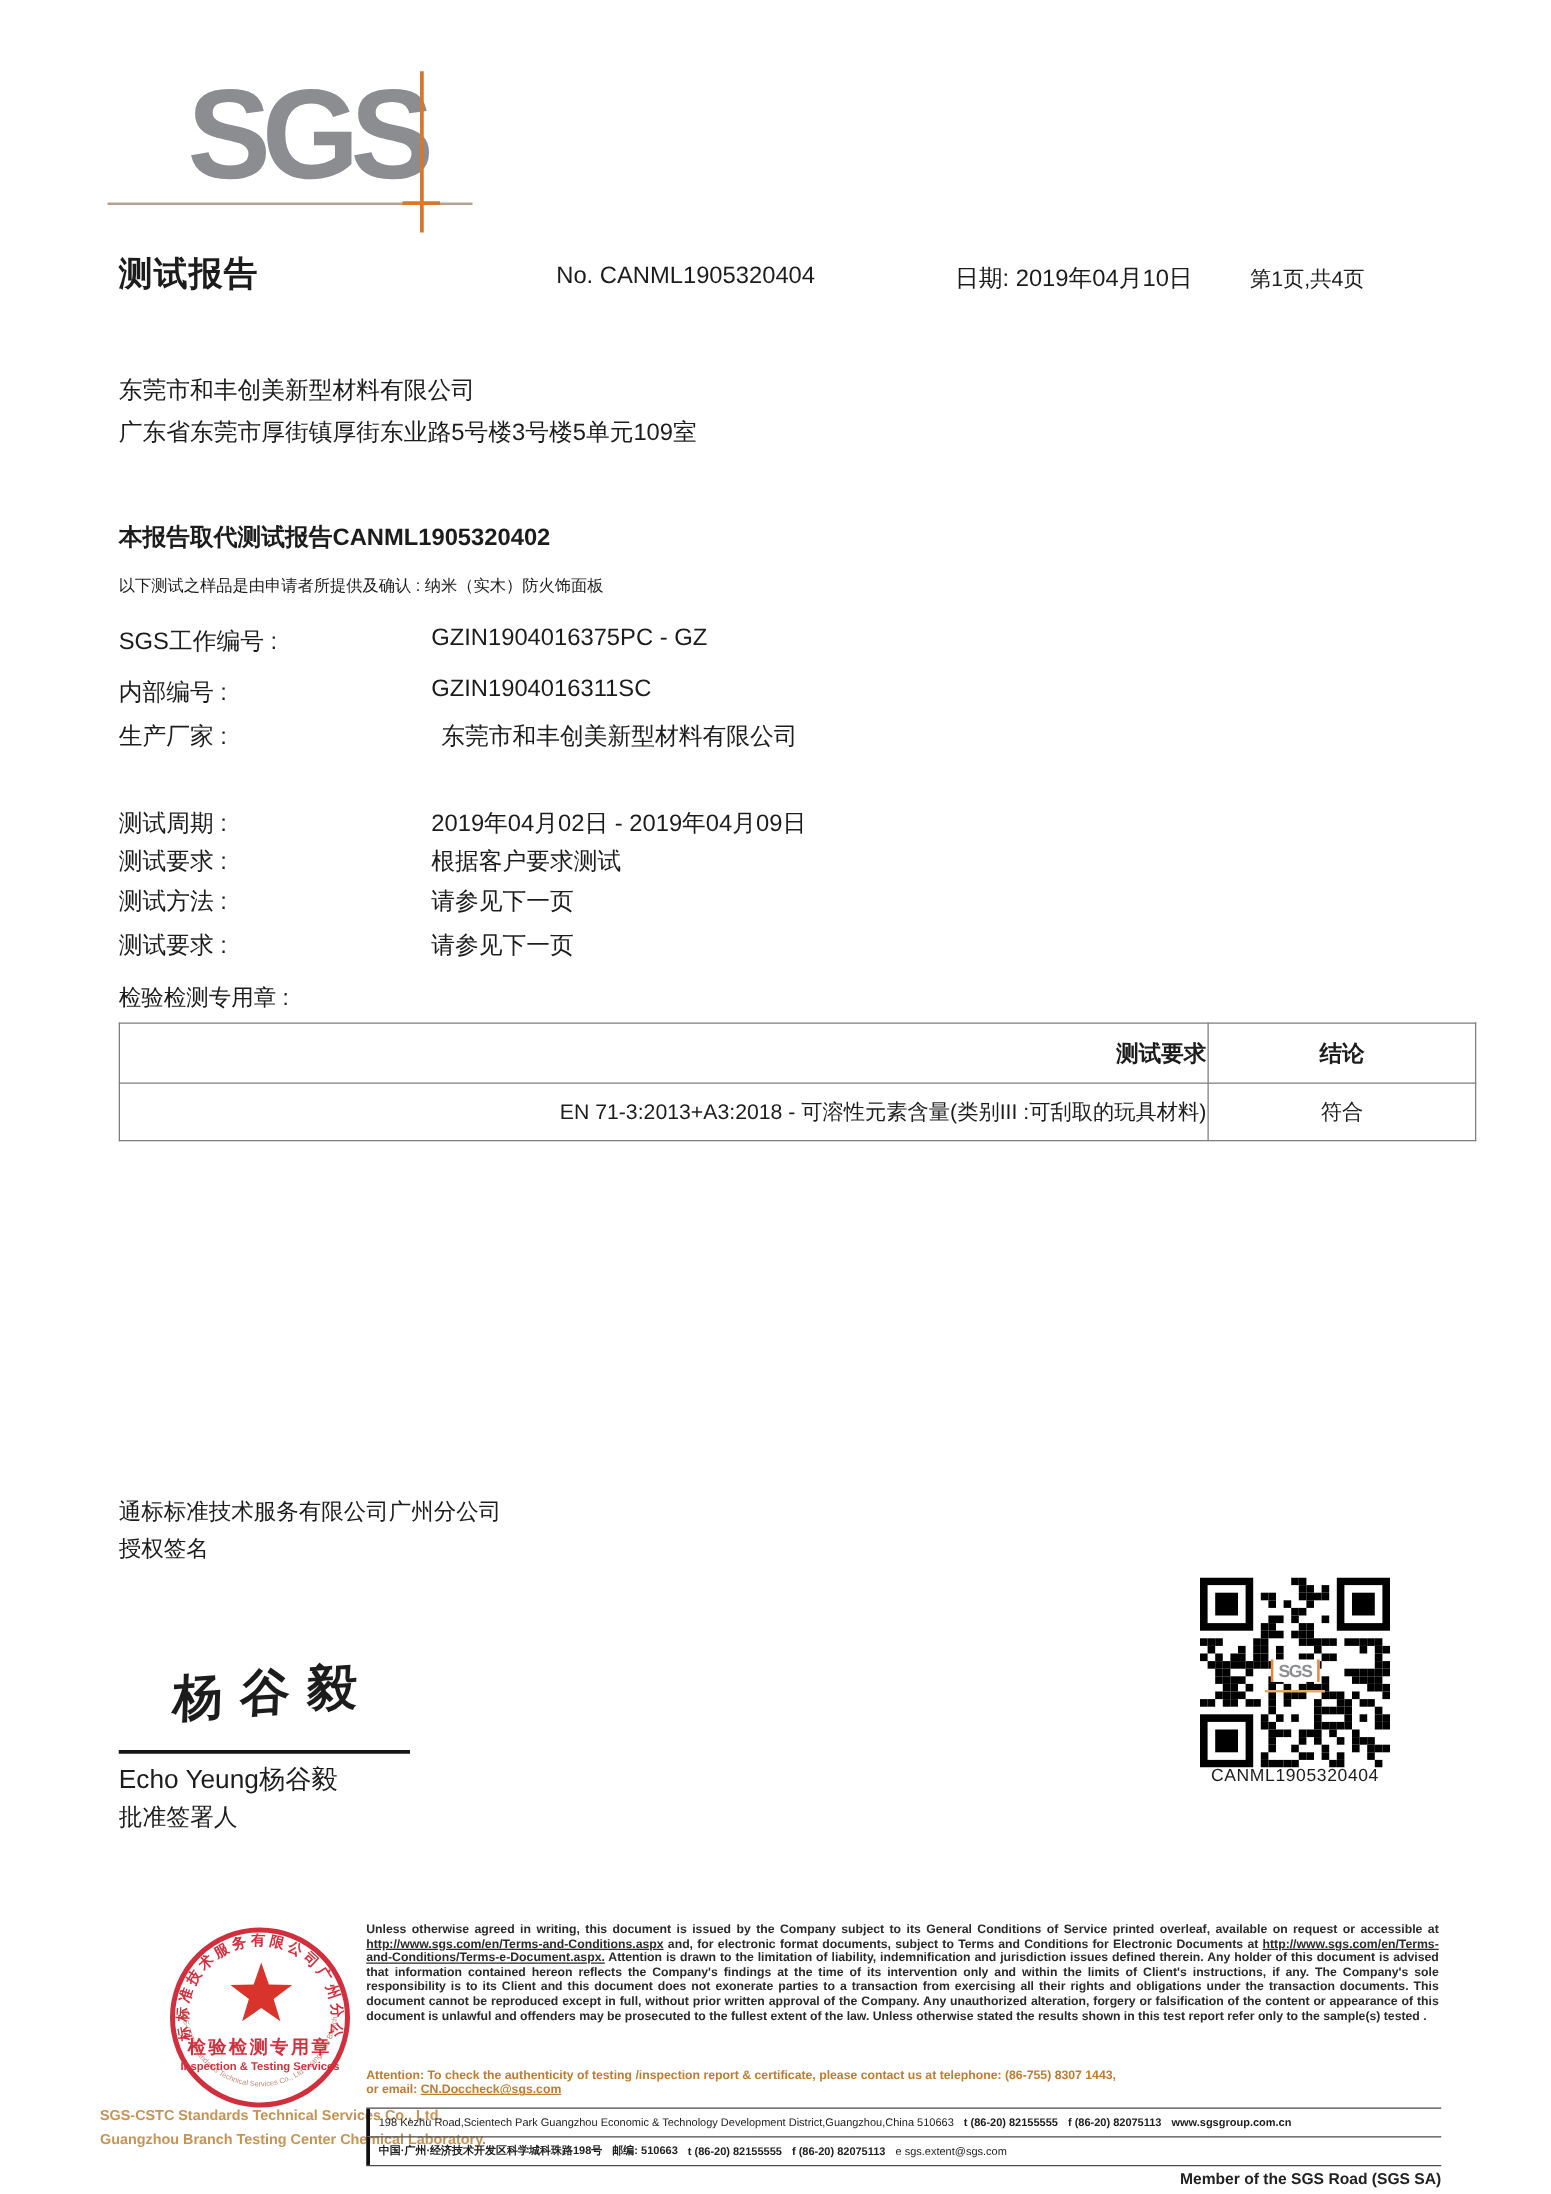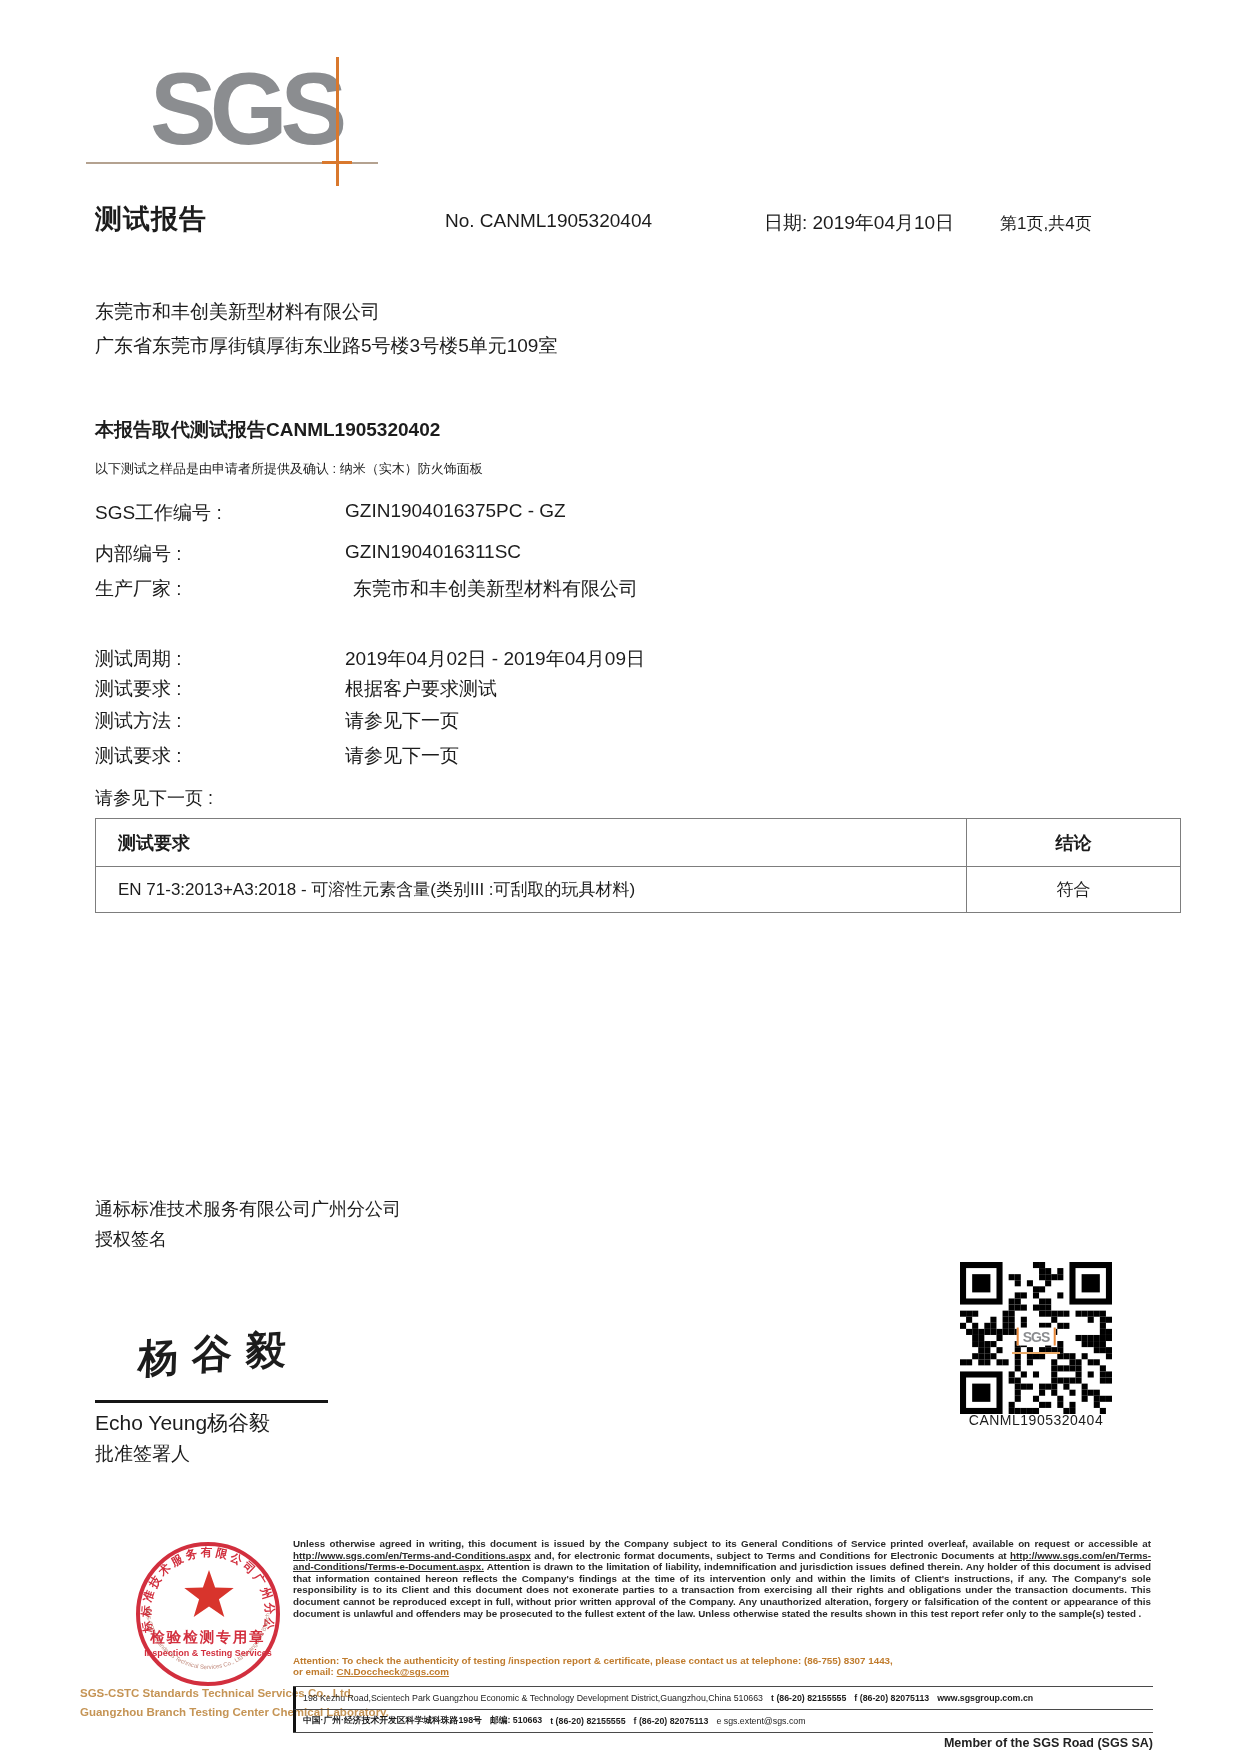--- a/index.html
+++ b/index.html
@@ -119,7 +119,7 @@
     <span class="val">请参见下一页</span>
   </div>
 
-  <div class="abs summary-head">请参见下一页 :</div>
+  <div class="abs summary-head">检验检测专用章 :</div>
   <table class="result">
     <tbody>
         <tr class="hrow">

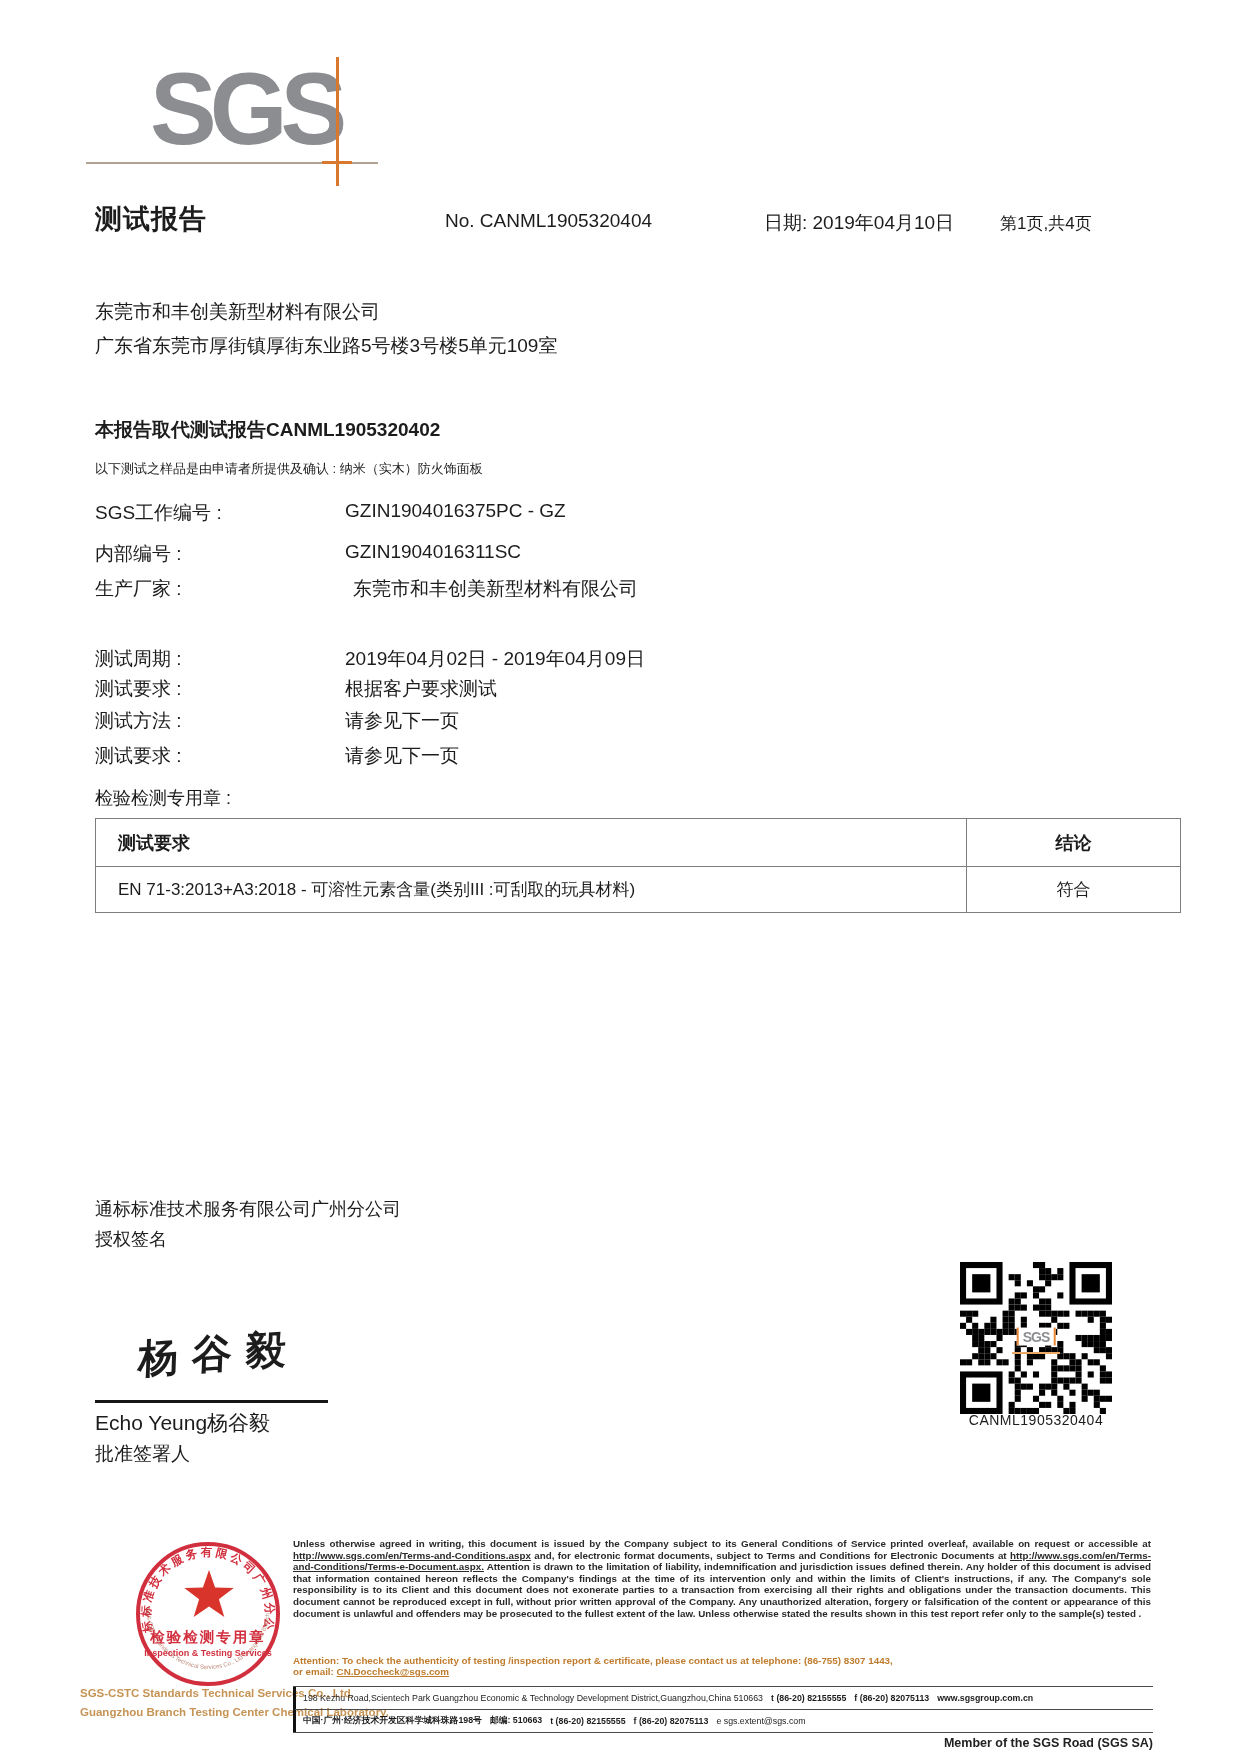--- a/index.html
+++ b/index.html
@@ -31,7 +31,7 @@
   
   table.result{position:absolute;left:95px;top:818px;width:1058px;border-collapse:collapse;table-layout:fixed;}
   table.result td{border:1px solid #7d7d7d;background:#fff;}
-  table.result .c1{width:847px;padding-left:22px;}
+  table.result .c1{width:847px;padding-left:22px;text-align:right;}
   table.result .c2{width:211px;text-align:center;}
   table.result .hrow td{height:45px;font-size:18px;font-weight:bold;}
   table.result .drow td{height:43px;font-size:17px;}

